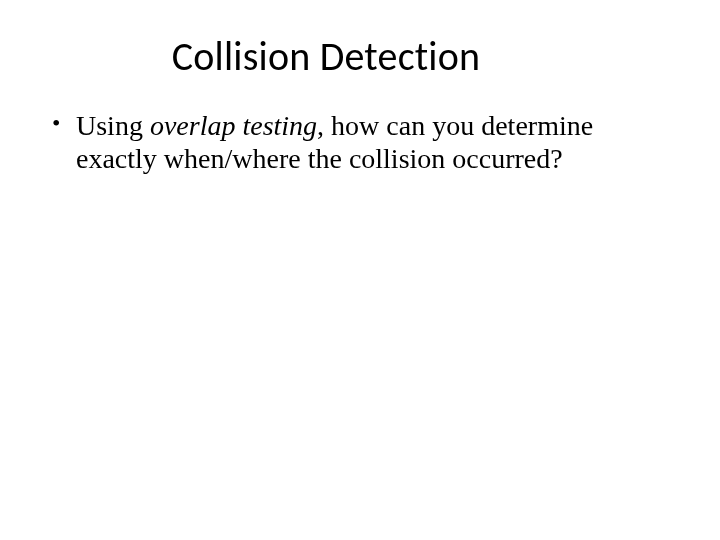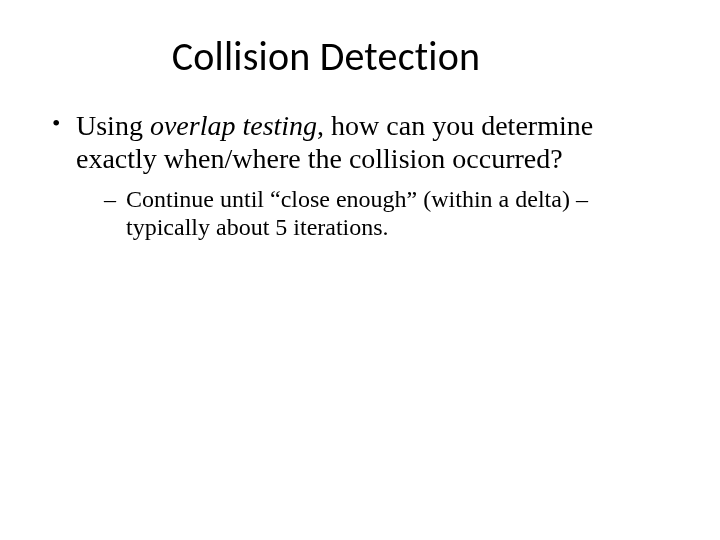--- a/index.html
+++ b/index.html
@@ -75,7 +75,6 @@
       <span>Using </span><span class="italic">overlap testing</span><span>, how can you determine exactly when/where the collision occurred?</span>
 
       <ul class="level2">
-        <li>Continue until “close enough” (within a delta) – typically about 5 iterations.</li>
       </ul>
     </li>
   </ul>

